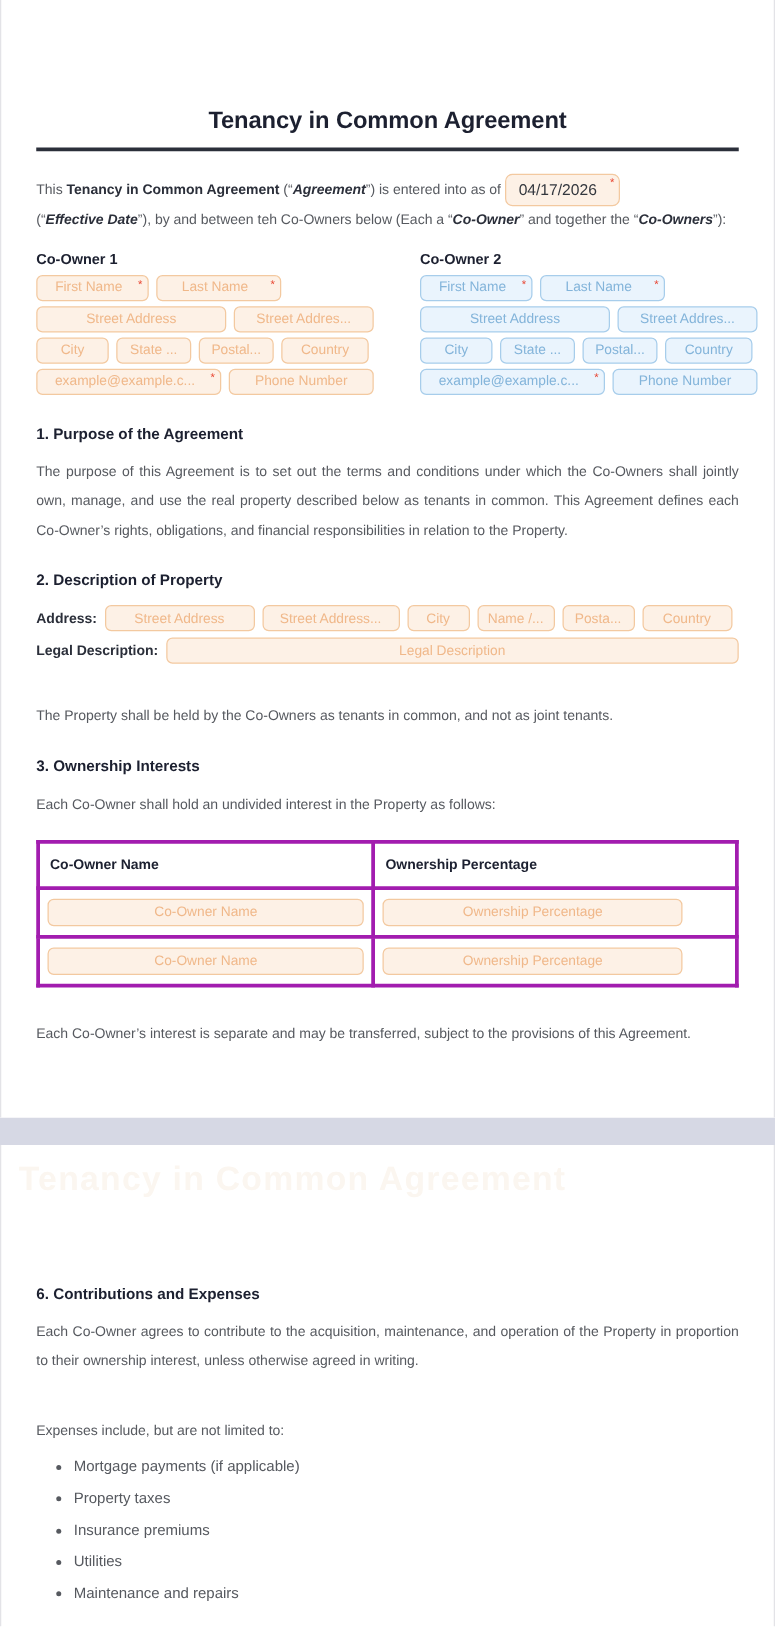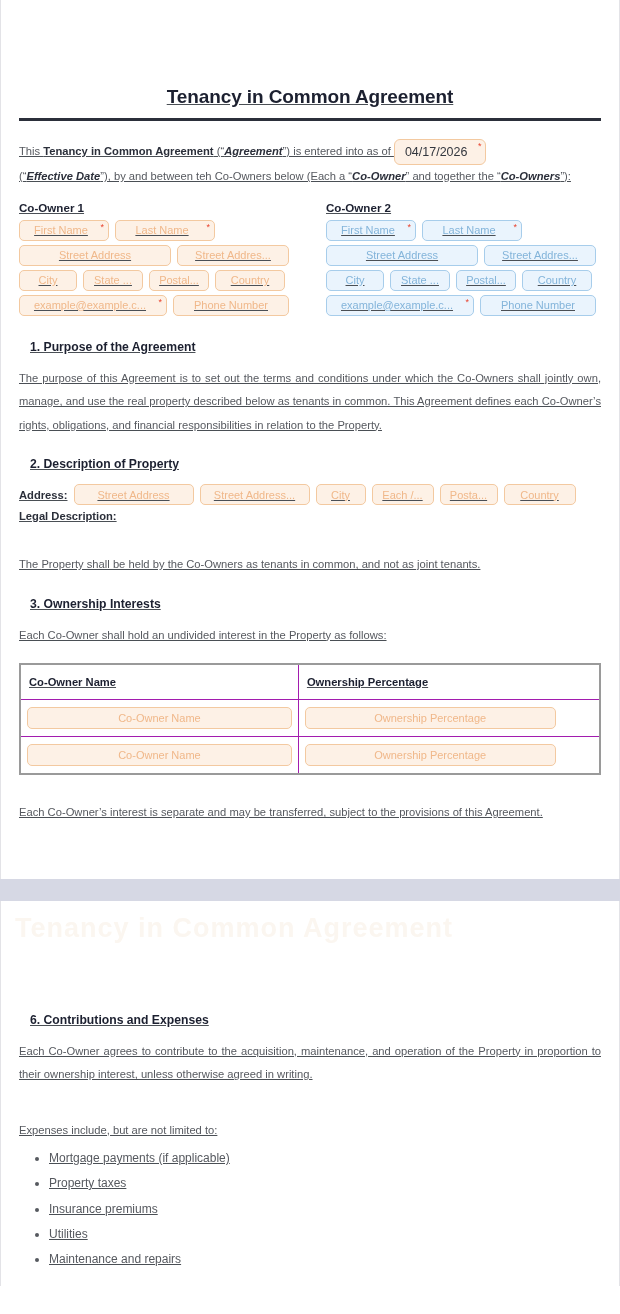--- a/index.html
+++ b/index.html
@@ -27,8 +27,7 @@
     background: #ffffff;
     border-left: 1px solid #e3e3e7;
     border-right: 1px solid #e3e3e7;
-    padding: 0 18px;
-    text-decoration: underline;
+    padding: 0 28px;
   }
   .page.first { padding-top: 86px; padding-bottom: 48px; }
   .page.second { padding-top: 50px; padding-bottom: 10px; }

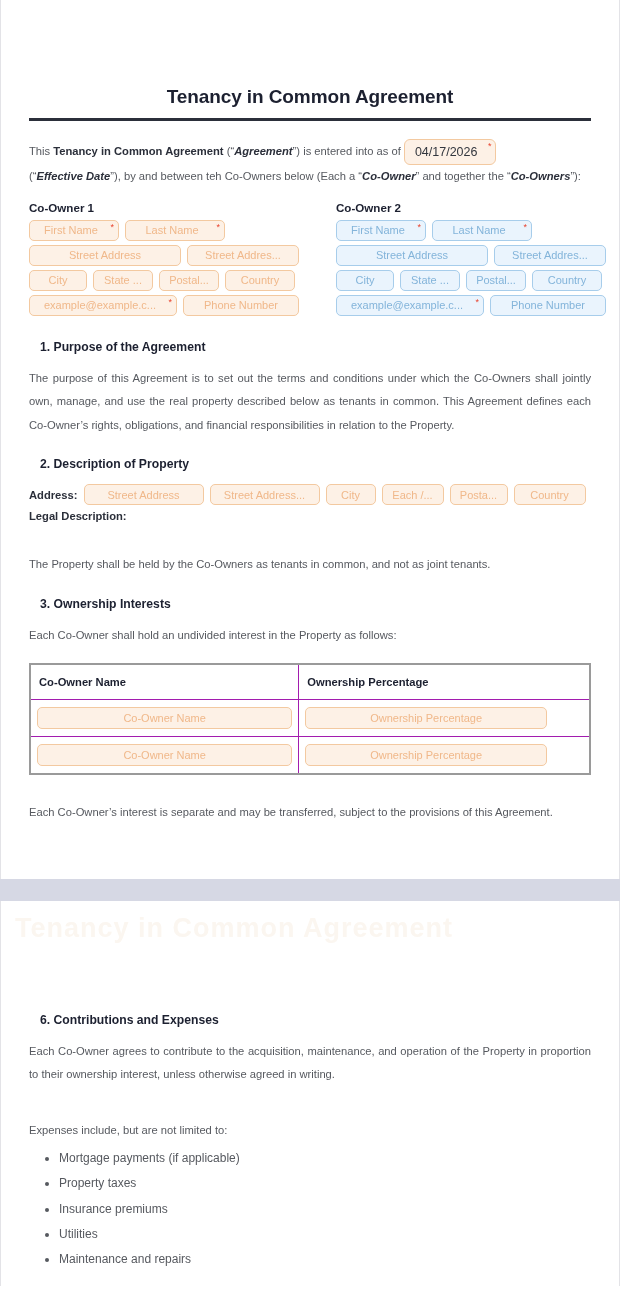--- a/index.html
+++ b/index.html
@@ -82,7 +82,7 @@
     font-size: 12.2px;
     font-weight: bold;
     color: #1c2030;
-    margin: 20px 0 13px 11px;
+    margin: 20px 0 13px 0;
   }
 
   

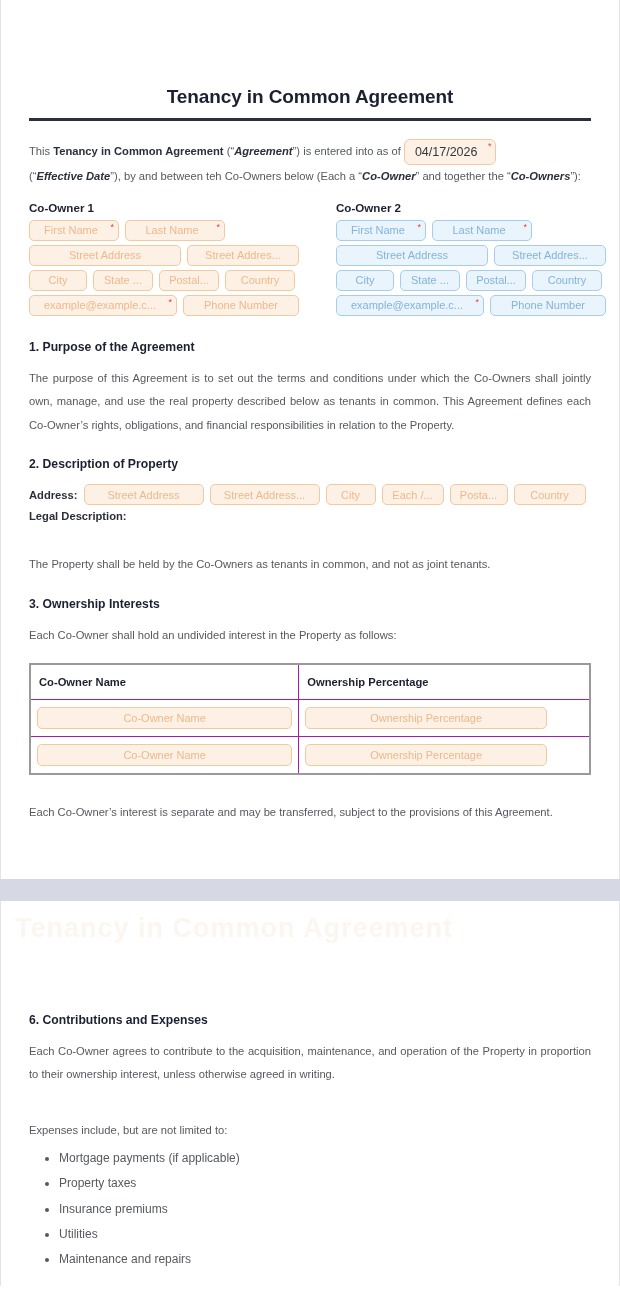--- a/index.html
+++ b/index.html
@@ -322,7 +322,7 @@
       <span class="fld orange w-ad-street1">Street Address</span>
       <span class="fld orange w-ad-street2">Street Address...</span>
       <span class="fld orange w-ad-city">City</span>
-      <span class="fld orange w-ad-state">Each /...</span>
+      <span class="fld orange w-ad-state">Name /...</span>
       <span class="fld orange w-ad-postal">Posta...</span>
       <span class="fld orange w-ad-country">Country</span>
     </div>

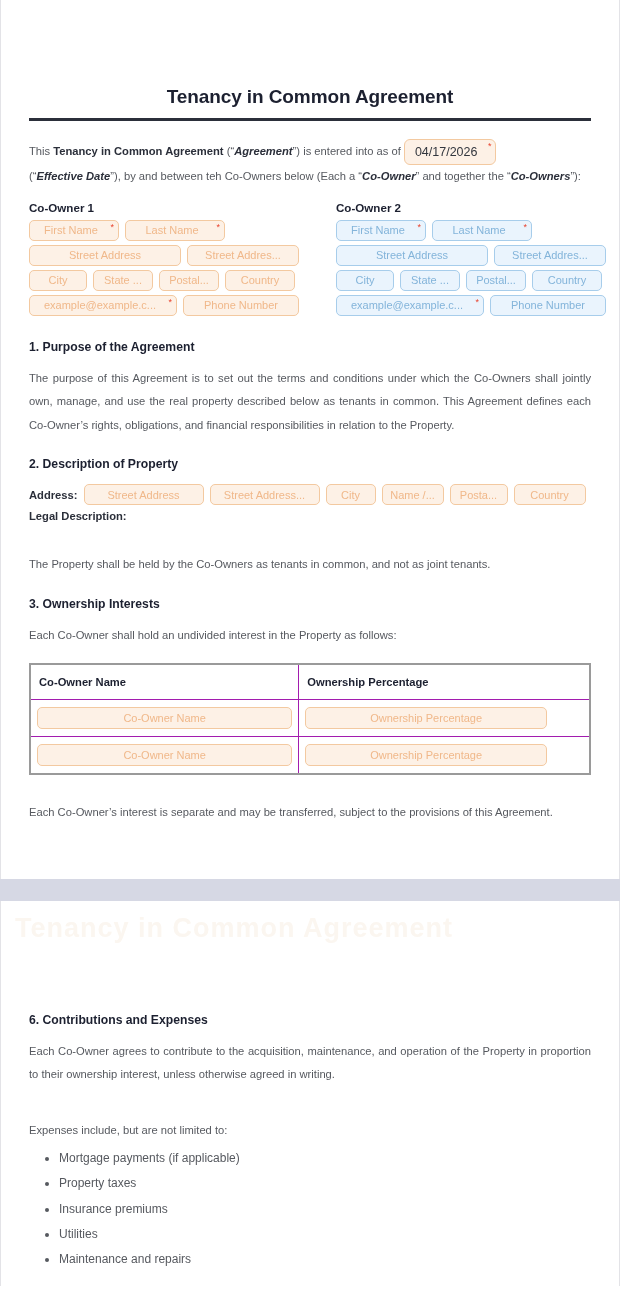--- a/index.html
+++ b/index.html
@@ -329,6 +329,7 @@
 
     <div class="inline-row">
       <span class="inline-label">Legal Description:</span>
+      <span class="fld orange w-legal">Legal Description</span>
     </div>
 
     <div class="spacer-md"></div>

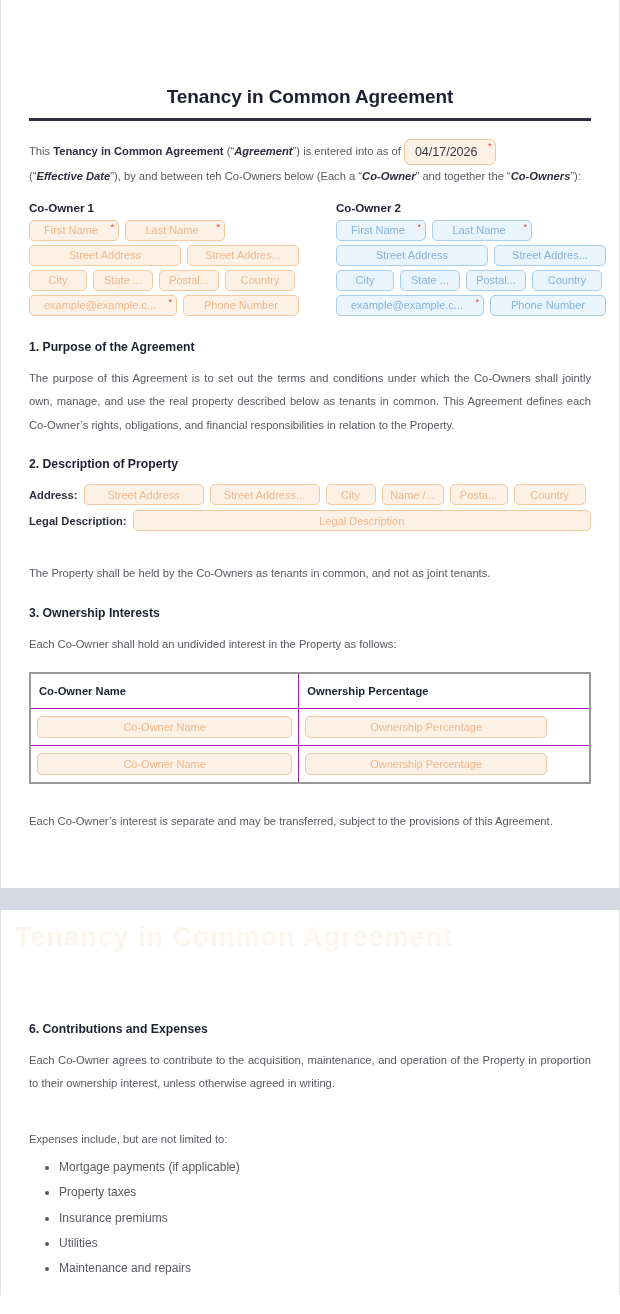--- a/index.html
+++ b/index.html
@@ -190,7 +190,7 @@
     margin-top: 6px;
   }
   table.own-table td {
-    border: 1px solid #a21caf;
+    border: 3px solid #a21caf;
     padding: 7px 6px;
     vertical-align: middle;
     margin-top: 24px;

